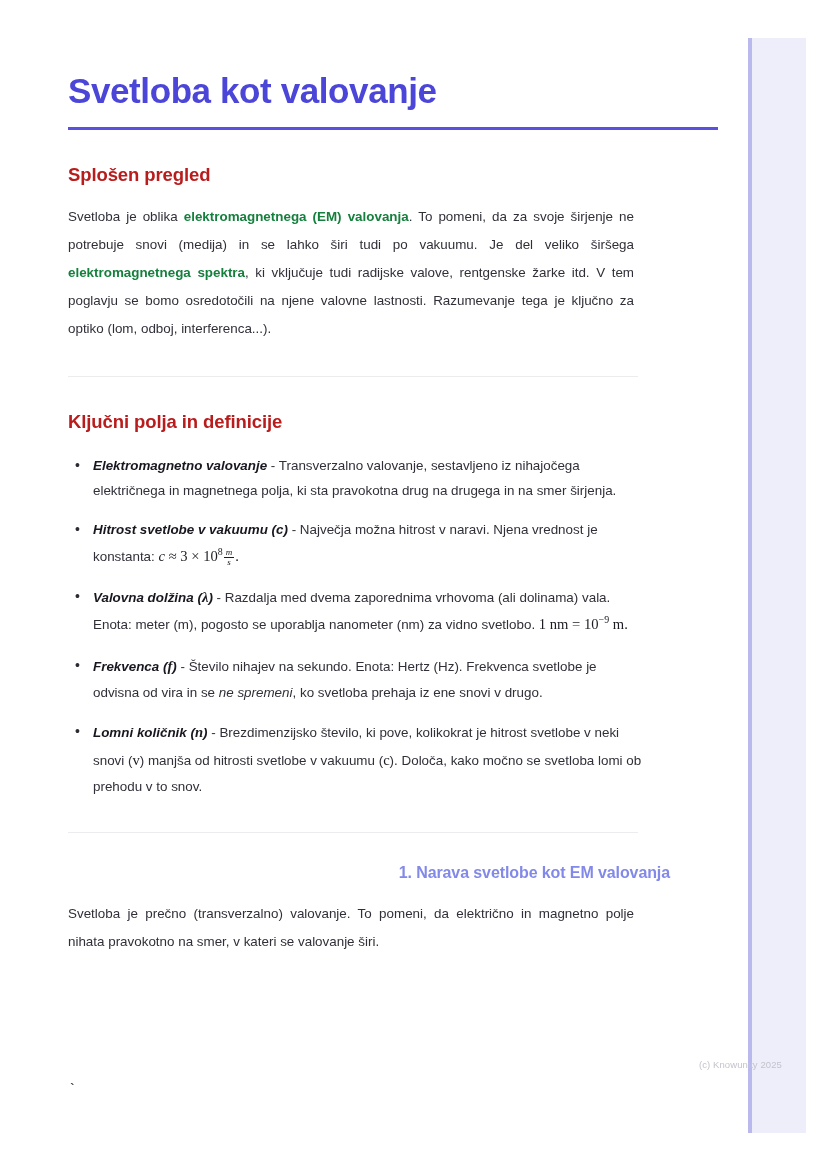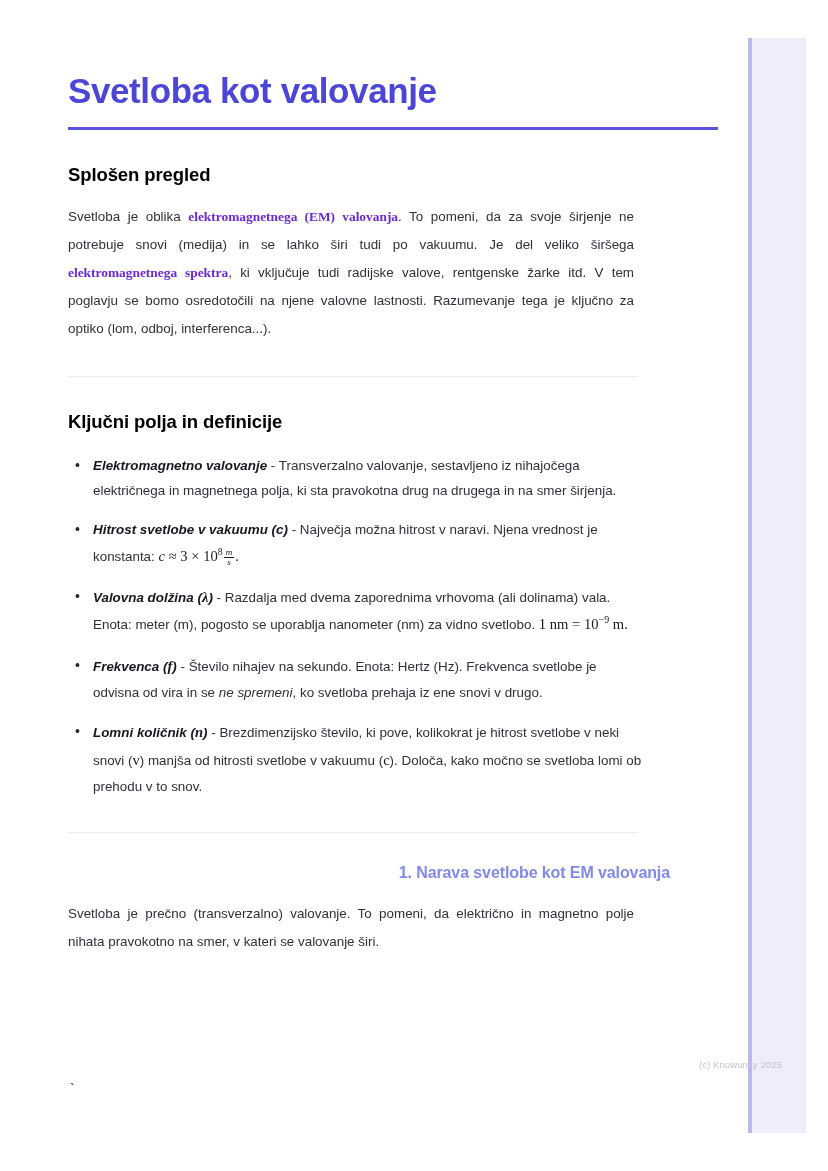--- a/index.html
+++ b/index.html
@@ -61,7 +61,7 @@
   h2.section-heading {
     font-size: 18.5px;
     font-weight: bold;
-    color: #000000;
+    color: #b91c1c;
     margin: 33px 0 0 0;
     line-height: 1.25;
     letter-spacing: -0.1px;

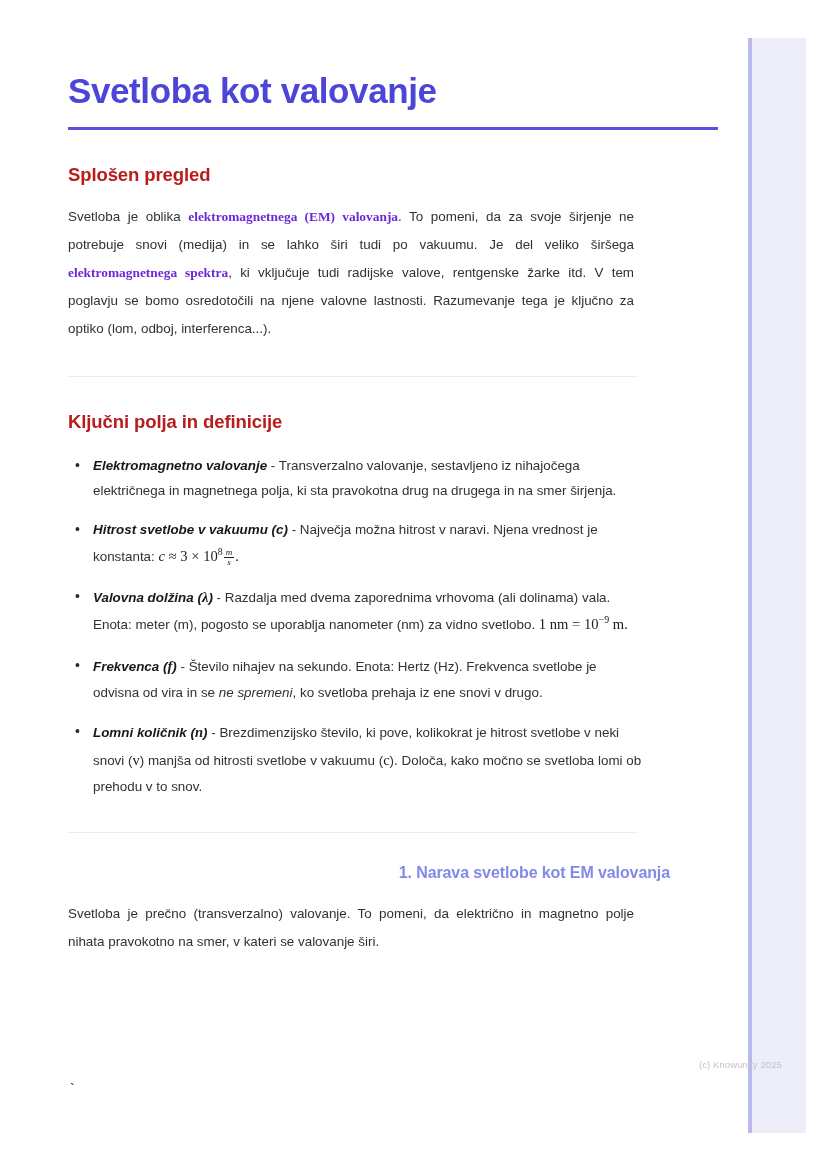--- a/index.html
+++ b/index.html
@@ -85,7 +85,7 @@
     margin: 17px 0 0 0;
     width: 566px;
   }
-  p.body-text b { font-weight: bold; color: #6d28d9; font-family: Liberation Serif, serif; }
+  p.body-text b { font-weight: bold; color: #15803d; }
 
   
   .divider {

